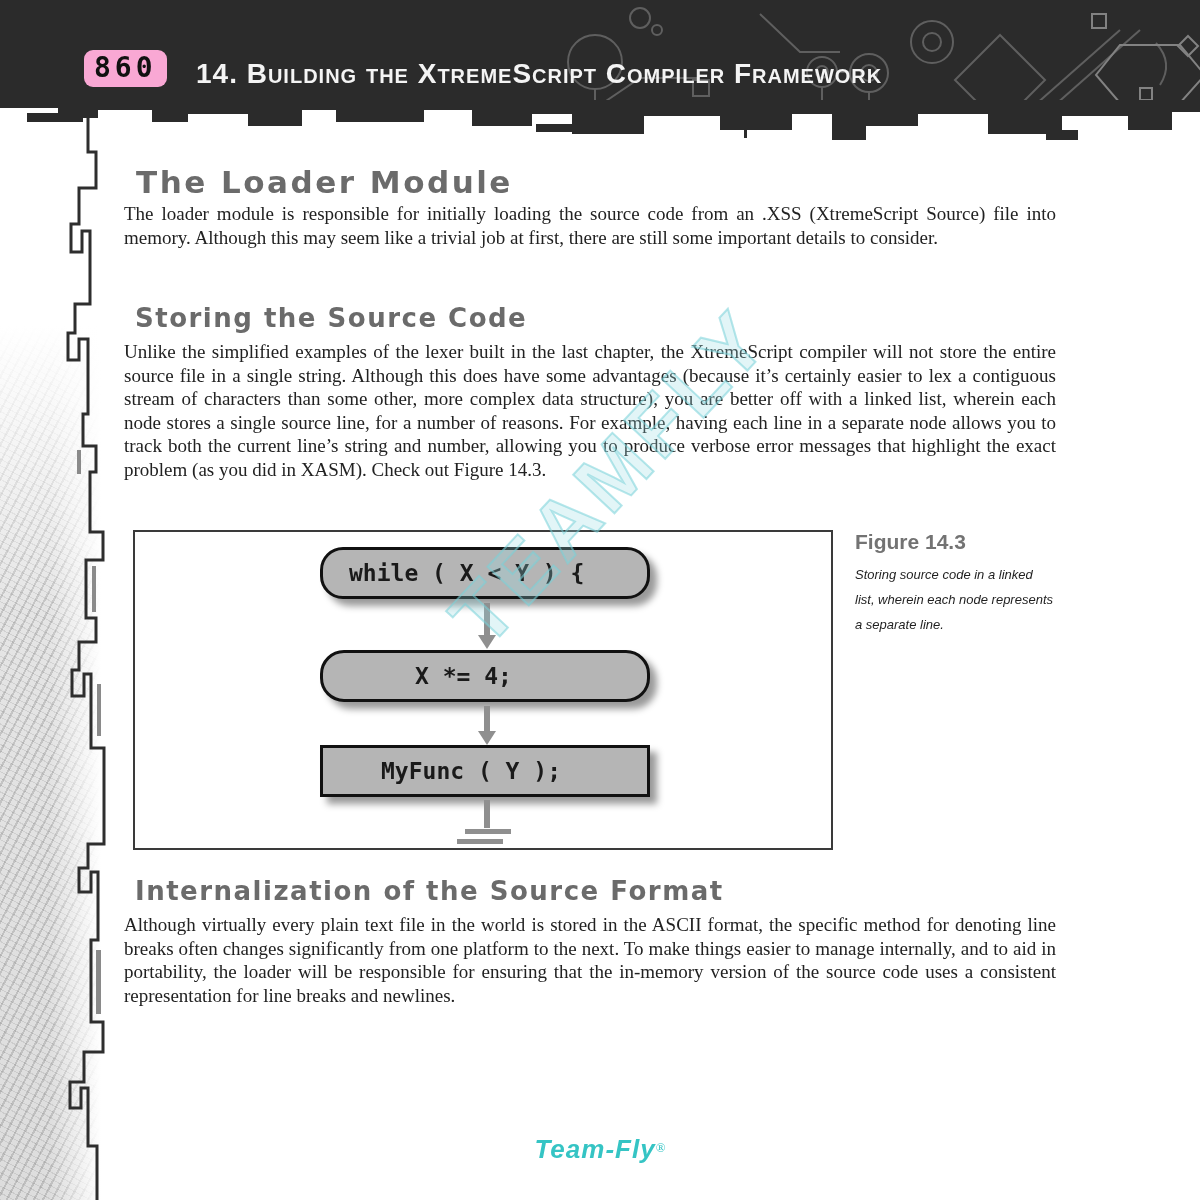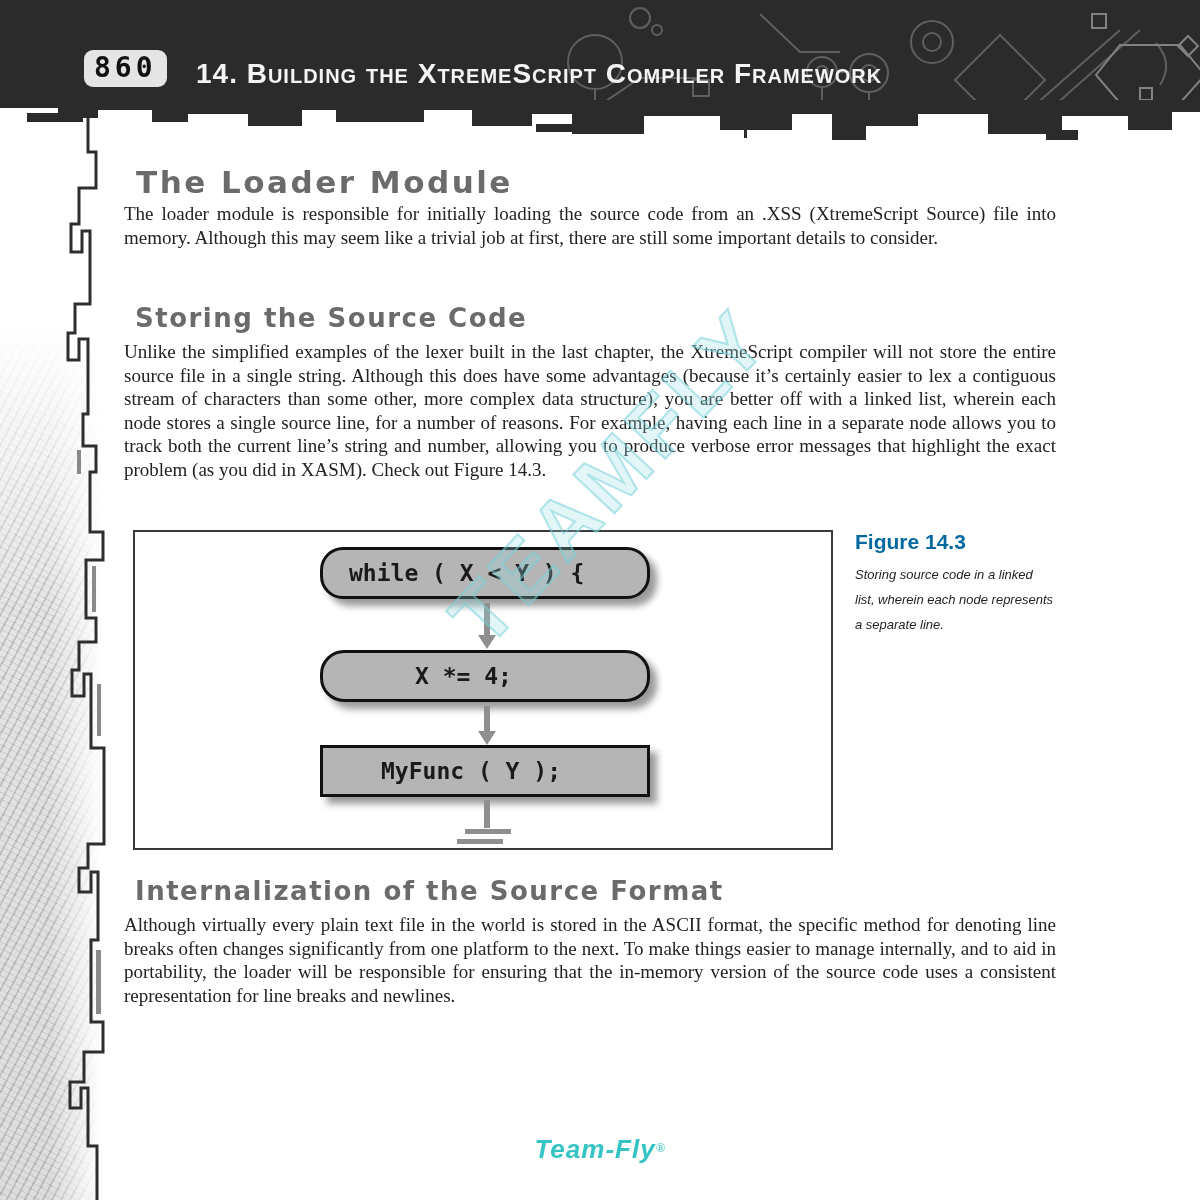--- a/index.html
+++ b/index.html
@@ -10,7 +10,7 @@
   .header-bar{position:absolute;left:0;top:0;width:1200px;height:105px;background:#2b2b2b;z-index:3;}
   .circuit{position:absolute;left:0;top:0;z-index:1;}
   .skyline{position:absolute;left:0;top:100px;z-index:3;}
-  .page-num{position:absolute;left:84px;top:50px;z-index:4;background:#e5e5e5;color:#111;
+  .page-num{position:absolute;left:84px;top:50px;z-index:4;background:#f9a8d4;color:#111;
             border-radius:9px;padding:4px 10px 5px;font-family:"DejaVu Sans Mono",monospace;
             font-weight:bold;font-size:28px;letter-spacing:4px;line-height:1;}
   .chapter-title{position:absolute;left:196px;top:58px;z-index:4;color:#f4f4f4;

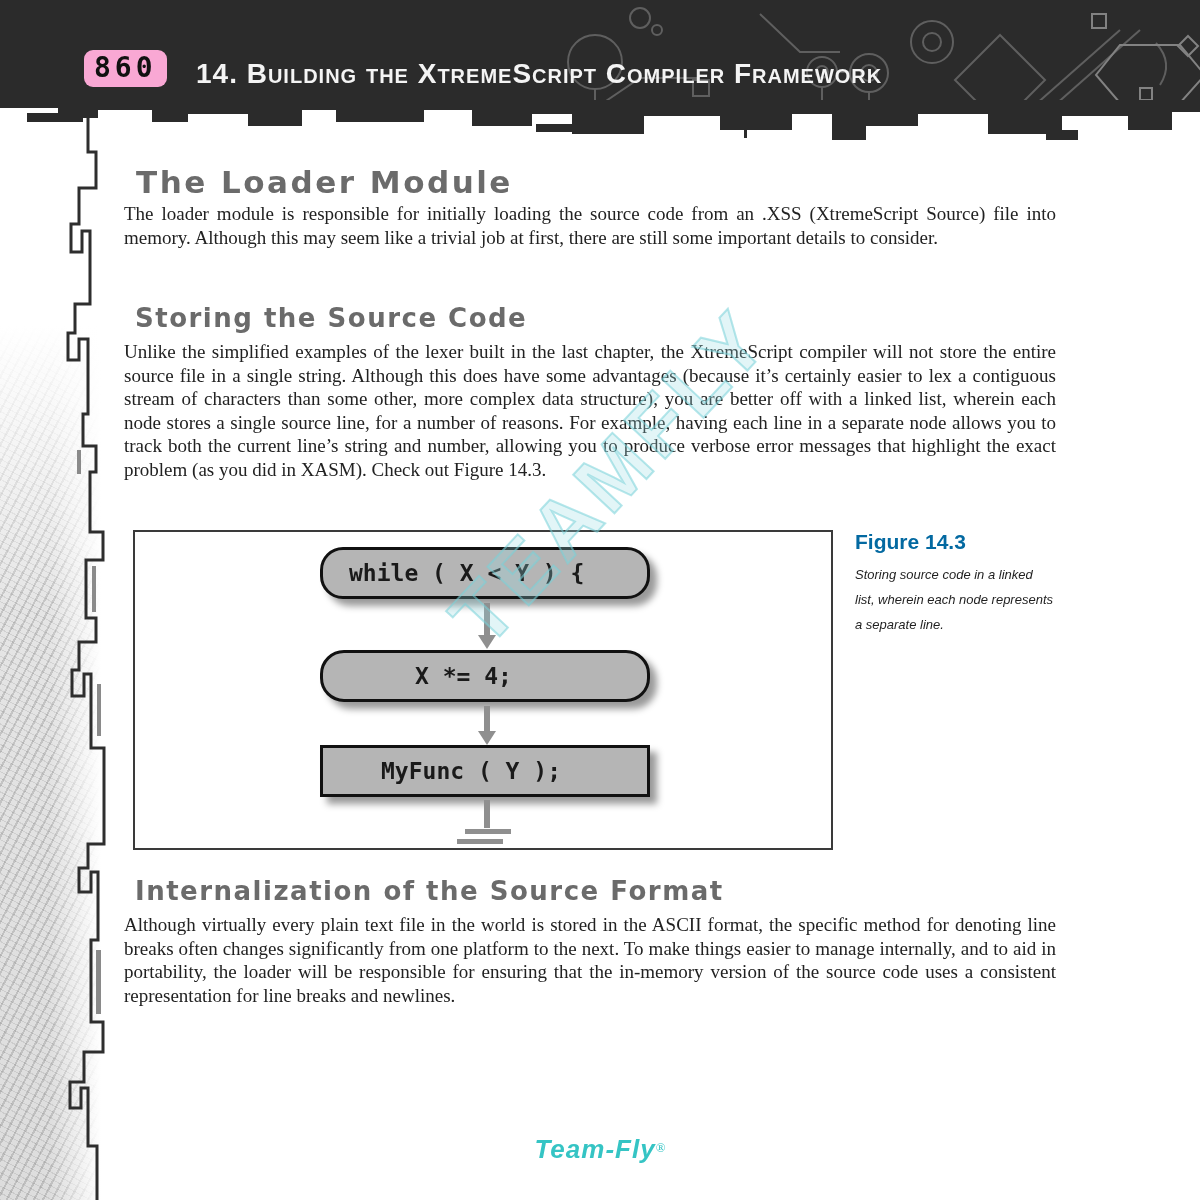--- a/index.html
+++ b/index.html
@@ -62,7 +62,7 @@
 
   .fig-caption{position:absolute;left:855px;top:530px;width:200px;z-index:2;
                font-family:"Liberation Sans",sans-serif;}
-  .fig-label{font-weight:bold;font-size:21px;color:#0369a1;margin-bottom:8px;}
+  .fig-label{font-weight:bold;font-size:21px;color:#737373;margin-bottom:8px;}
   .fig-text{font-style:italic;font-size:13px;line-height:25px;color:#1f1f1f;}
 
   

